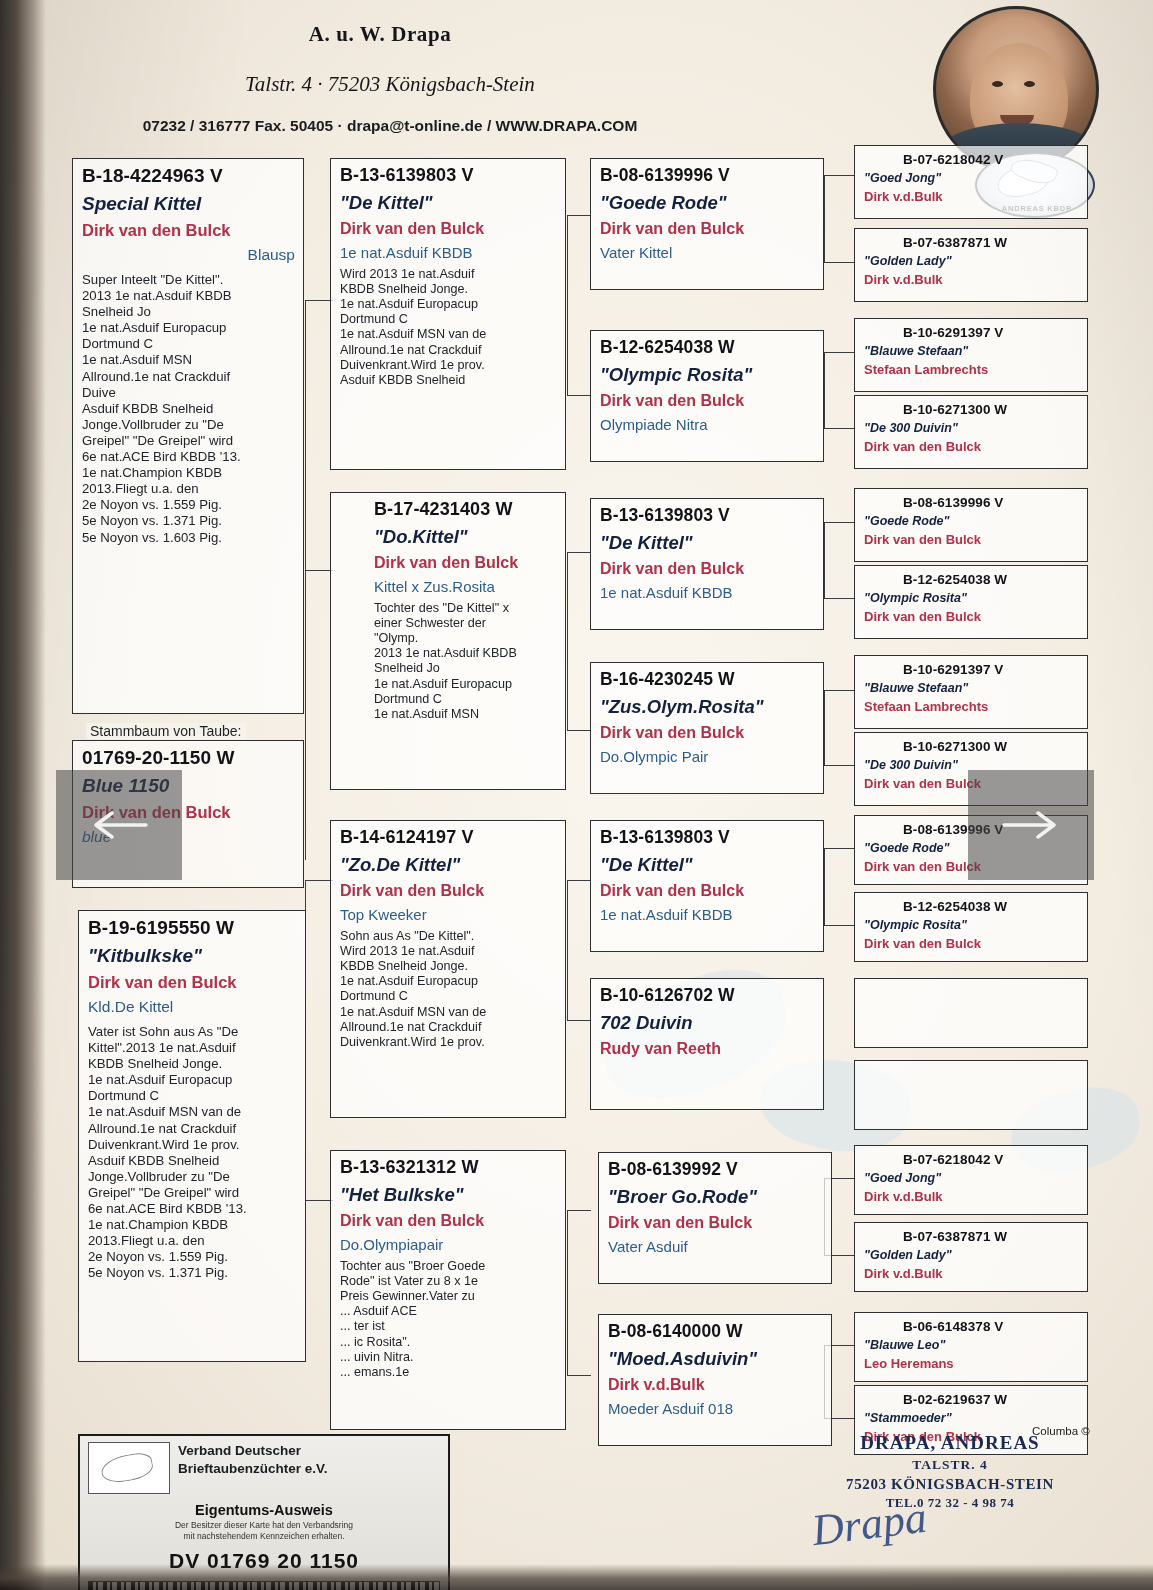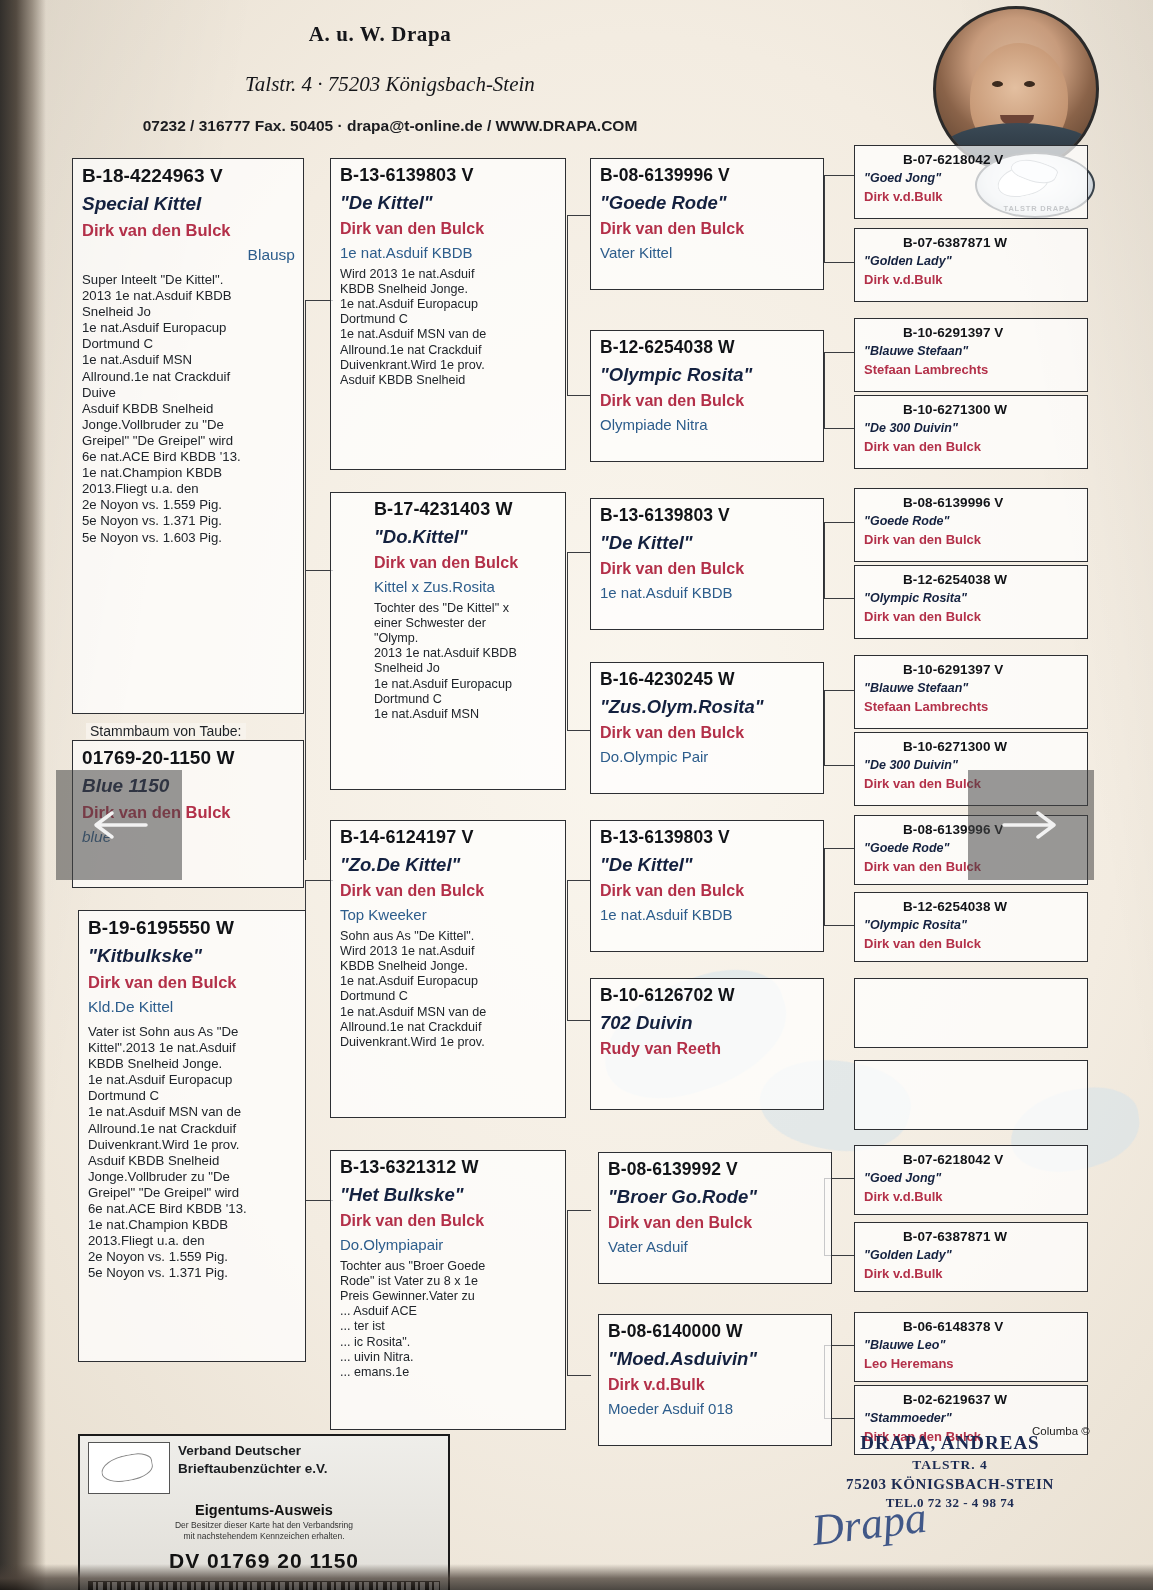--- a/index.html
+++ b/index.html
@@ -206,7 +206,7 @@
   <div class="logo">
     <div class="bird"></div>
       <div class="wing"></div>
-    <div class="ltxt">TALSTR DRAPA</div>
+    <div class="ltxt">ANDREAS KBDB</div>
   </div>
 
   <div class="ln lnv" style="left:305px;top:300px;height:560px;"></div>

